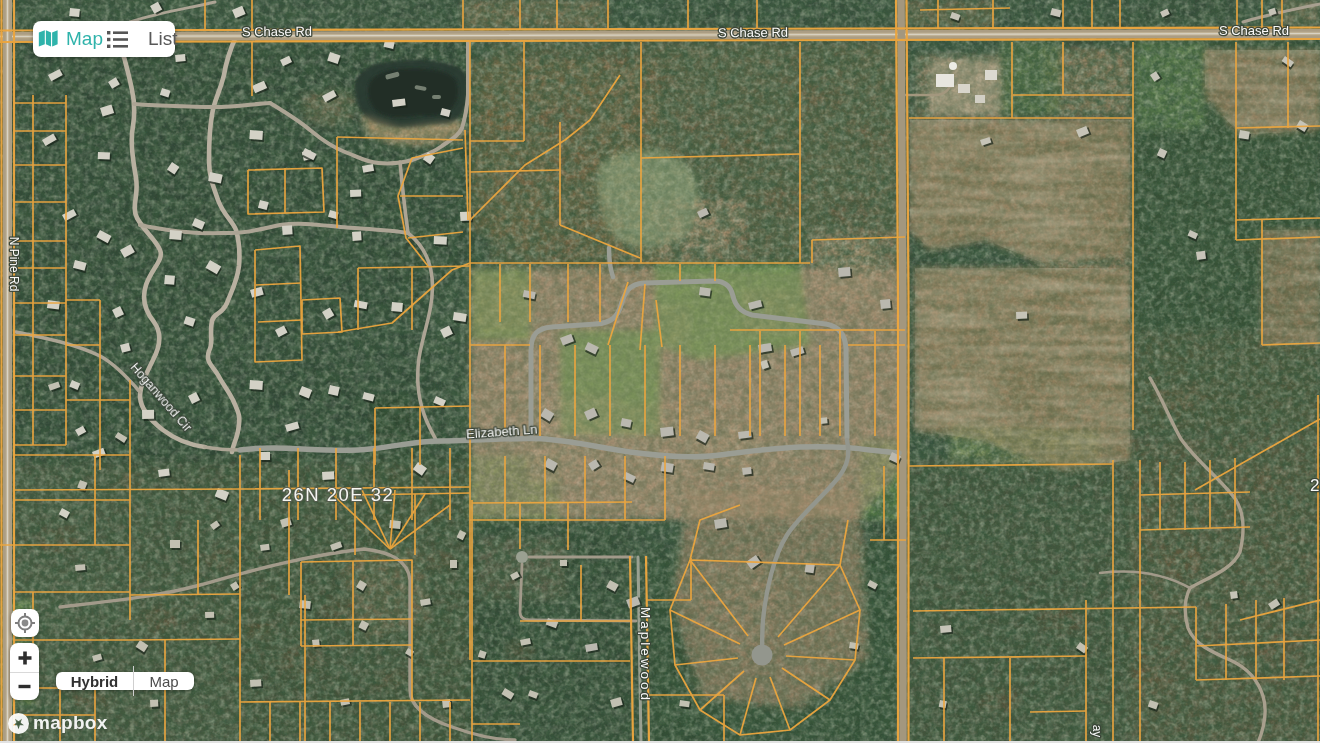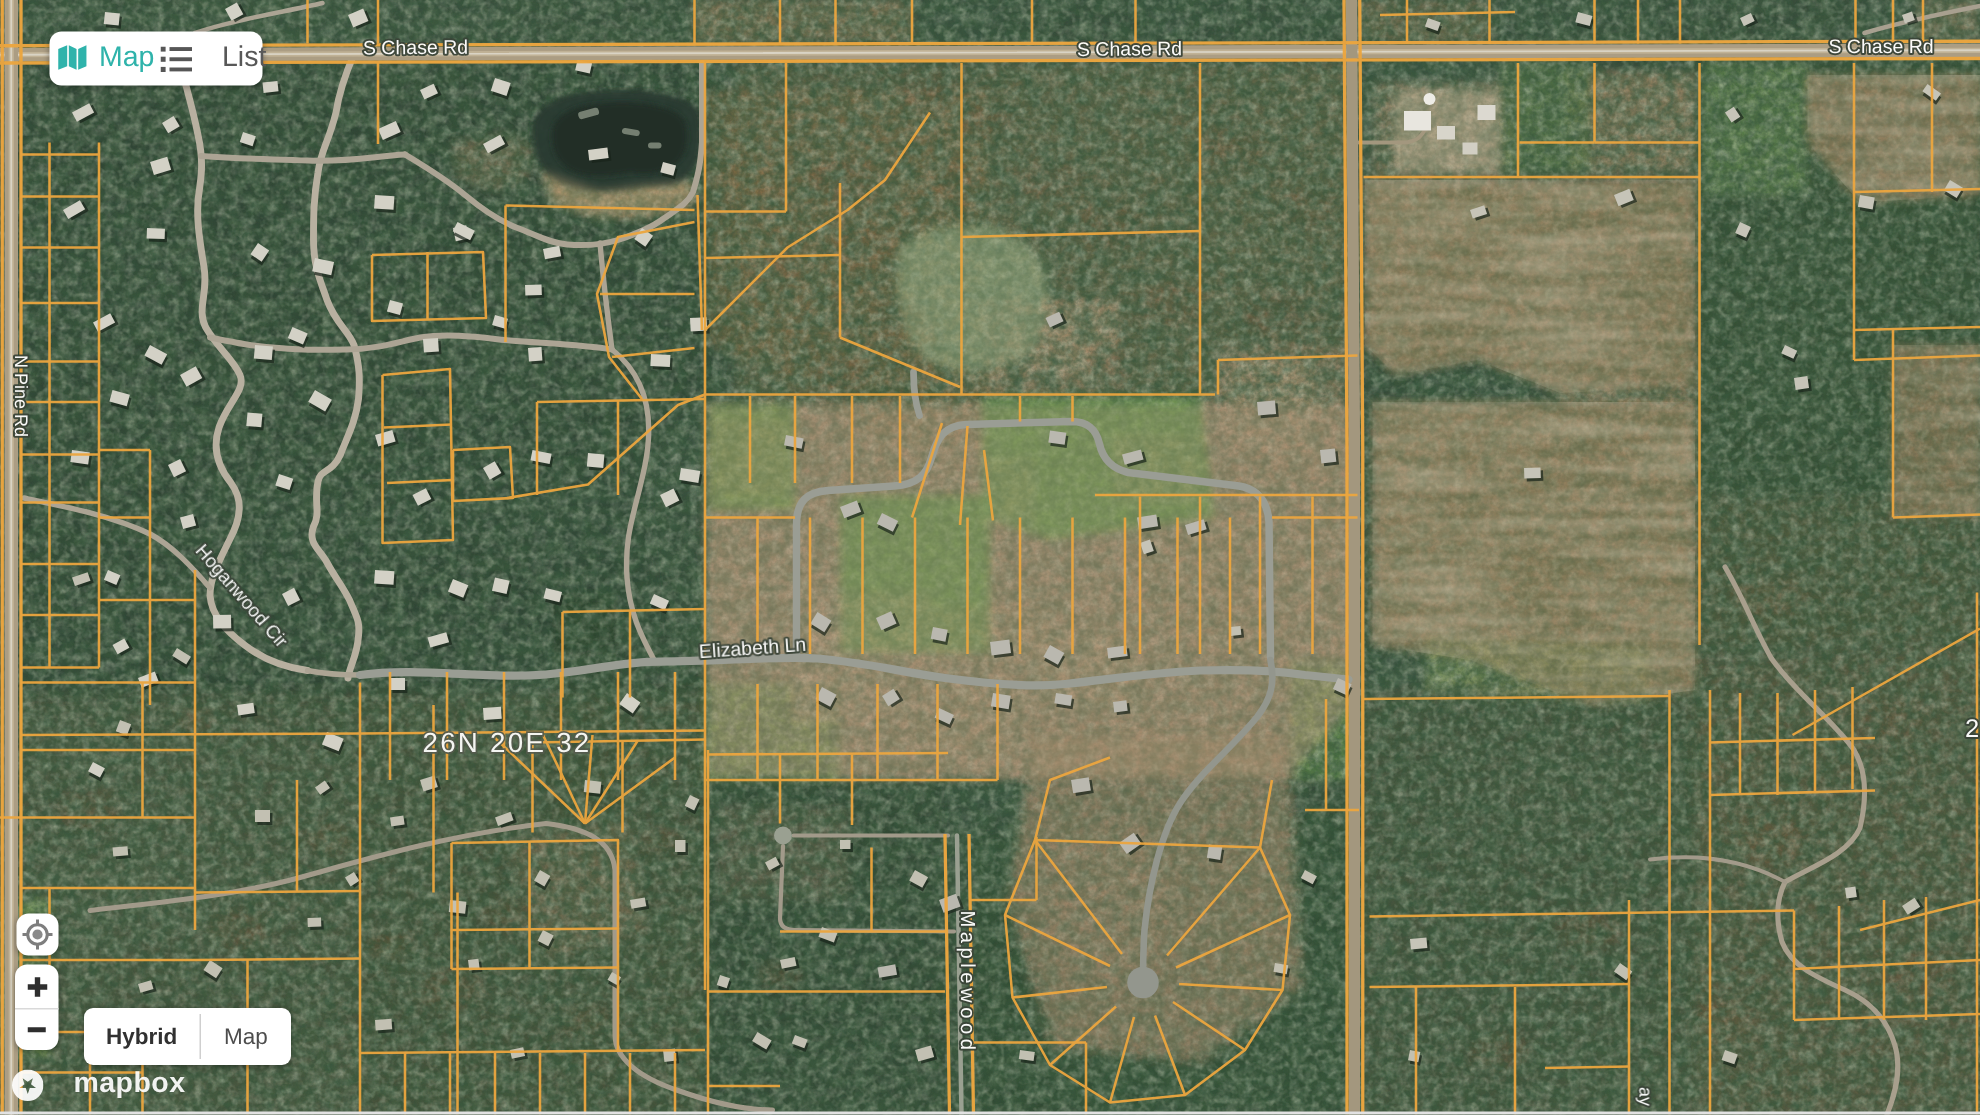--- a/index.html
+++ b/index.html
@@ -944,7 +944,7 @@
   </div>
 </div>
 
-<div class="ui" style="left:56px;top:672px;width:138px;height:38px;border-radius:6px;display:flex;align-items:center;">
+<div class="ui" style="left:56px;top:672px;width:138px;height:18px;border-radius:6px;display:flex;align-items:center;">
   <div style="flex:0 0 77px;text-align:center;font-size:15px;font-weight:bold;color:#313131;">Hybrid</div>
   <div style="width:1px;height:30px;background:#cfcfcf;"></div>
   <div style="flex:1;text-align:center;font-size:15px;color:#4d4d4d;">Map</div>

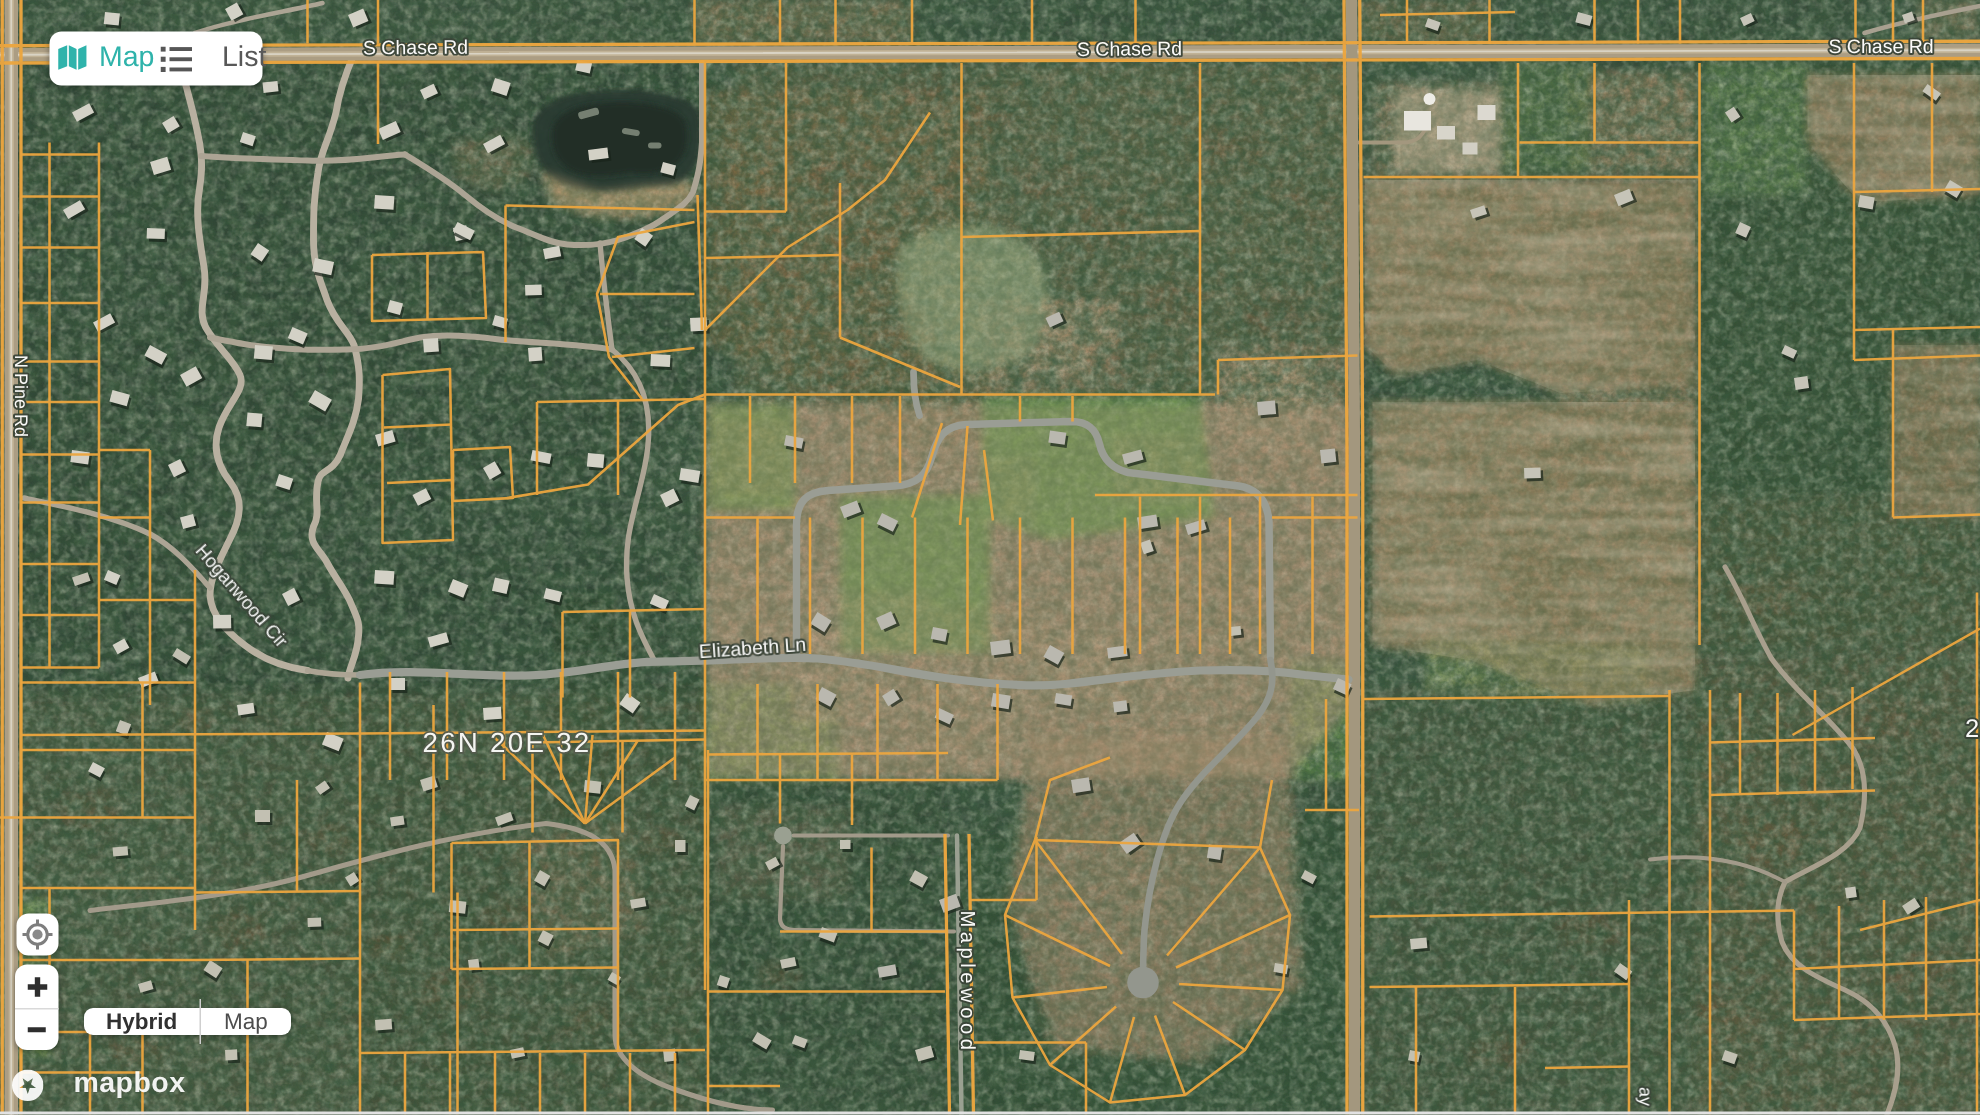--- a/index.html
+++ b/index.html
@@ -950,7 +950,7 @@
   <div style="flex:1;text-align:center;font-size:15px;color:#4d4d4d;">Map</div>
 </div>
 
-<div style="position:absolute;left:8px;top:712px;display:flex;align-items:flex-end;gap:20px;">
+<div style="position:absolute;left:8px;top:712px;display:flex;align-items:flex-end;gap:4px;">
   <svg width="21" height="21" viewBox="0 0 21 21">
     <path fill-rule="evenodd" fill="#ffffff" opacity="0.92" d="M10.5,0 A10.5,10.5 0 1,0 10.5,21 A10.5,10.5 0 1,0 10.5,0 Z M13.91,5.81 L12.69,9.79 L16.02,12.29 L11.85,12.36 L10.50,16.30 L9.15,12.36 L4.98,12.29 L8.31,9.79 L7.09,5.81 L10.50,8.20 Z"></path>
   </svg>

